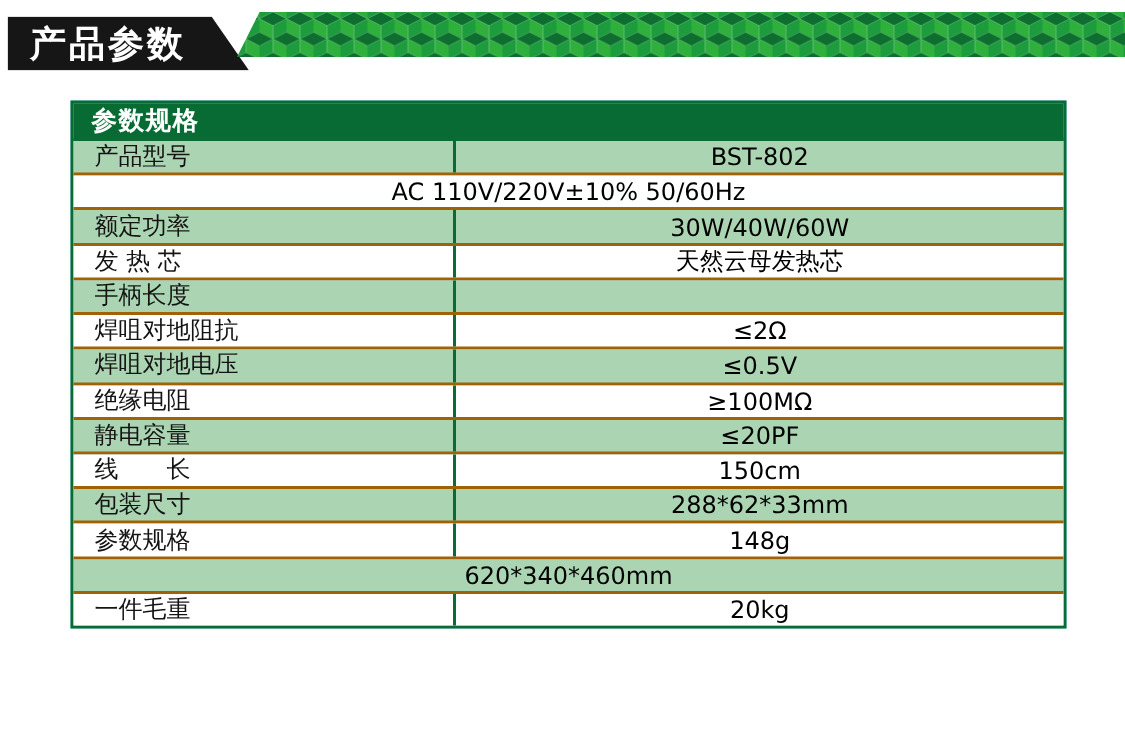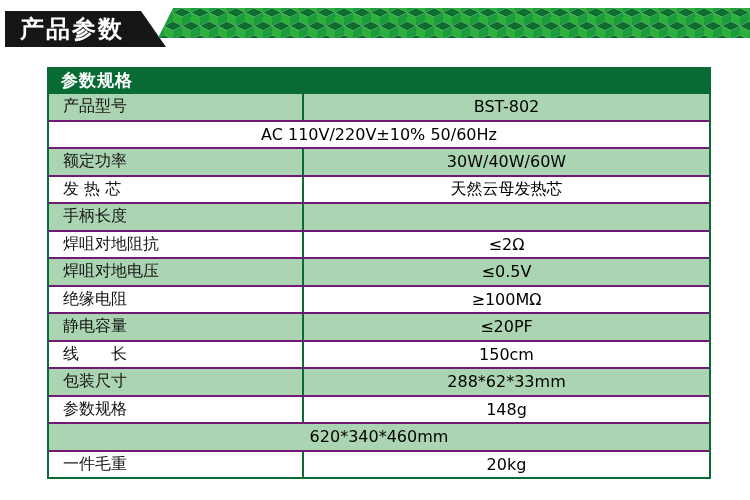--- a/index.html
+++ b/index.html
@@ -29,7 +29,7 @@
 
   
   .spec-table{
-    position:absolute;left:47px;top:67px;width:664px;height:412px;
+    position:absolute;left:47px;top:67px;width:664px;height:352px;
     border:2px solid #0a6b33;background:#7dd3fc;
     display:flex;flex-direction:column;box-sizing:border-box;
   }

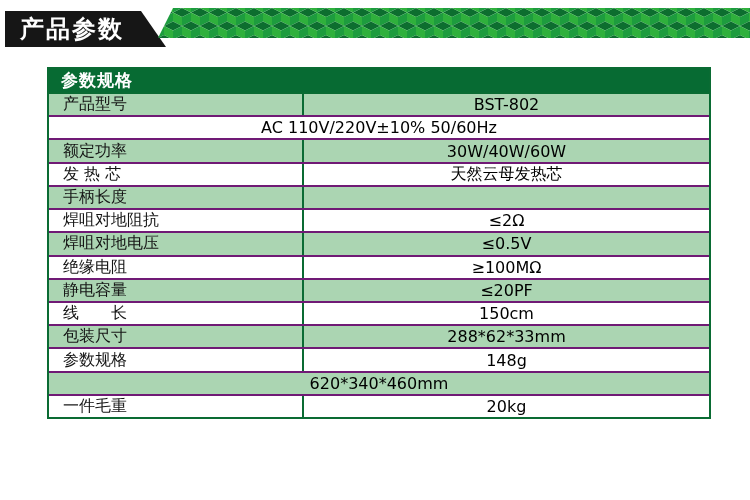--- a/index.html
+++ b/index.html
@@ -41,7 +41,7 @@
   }
   .spec-body{flex:1;display:flex;flex-direction:column;}
   .spec-row{
-    flex:1;display:flex;border-bottom:2px solid #701a75;box-sizing:border-box;
+    flex:1;display:flex;border-bottom:2px solid #a16207;box-sizing:border-box;
     background:#ffffff;
   }
   .spec-row:last-child{border-bottom:none;}

